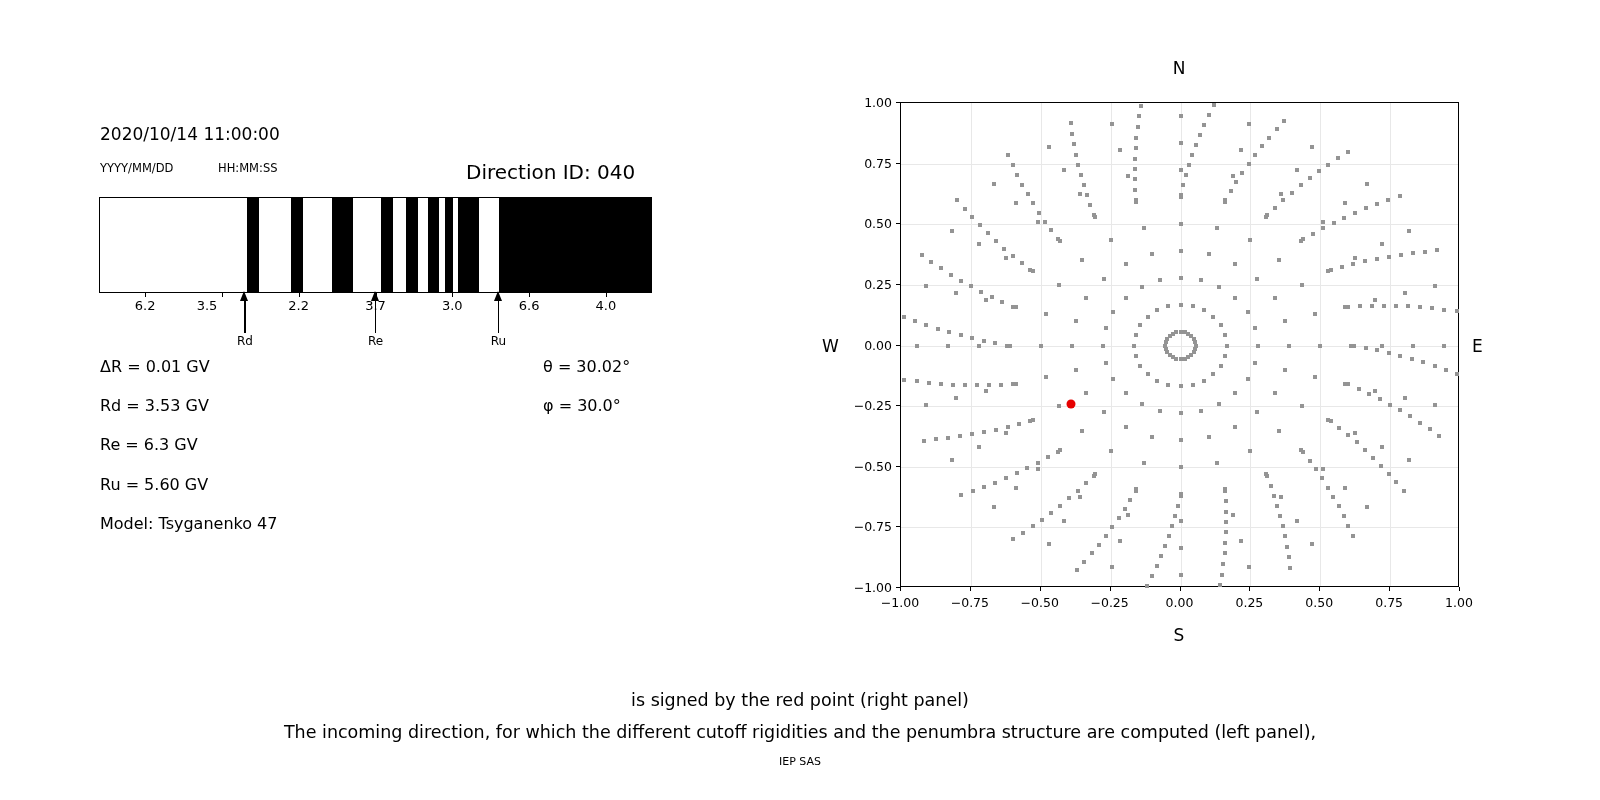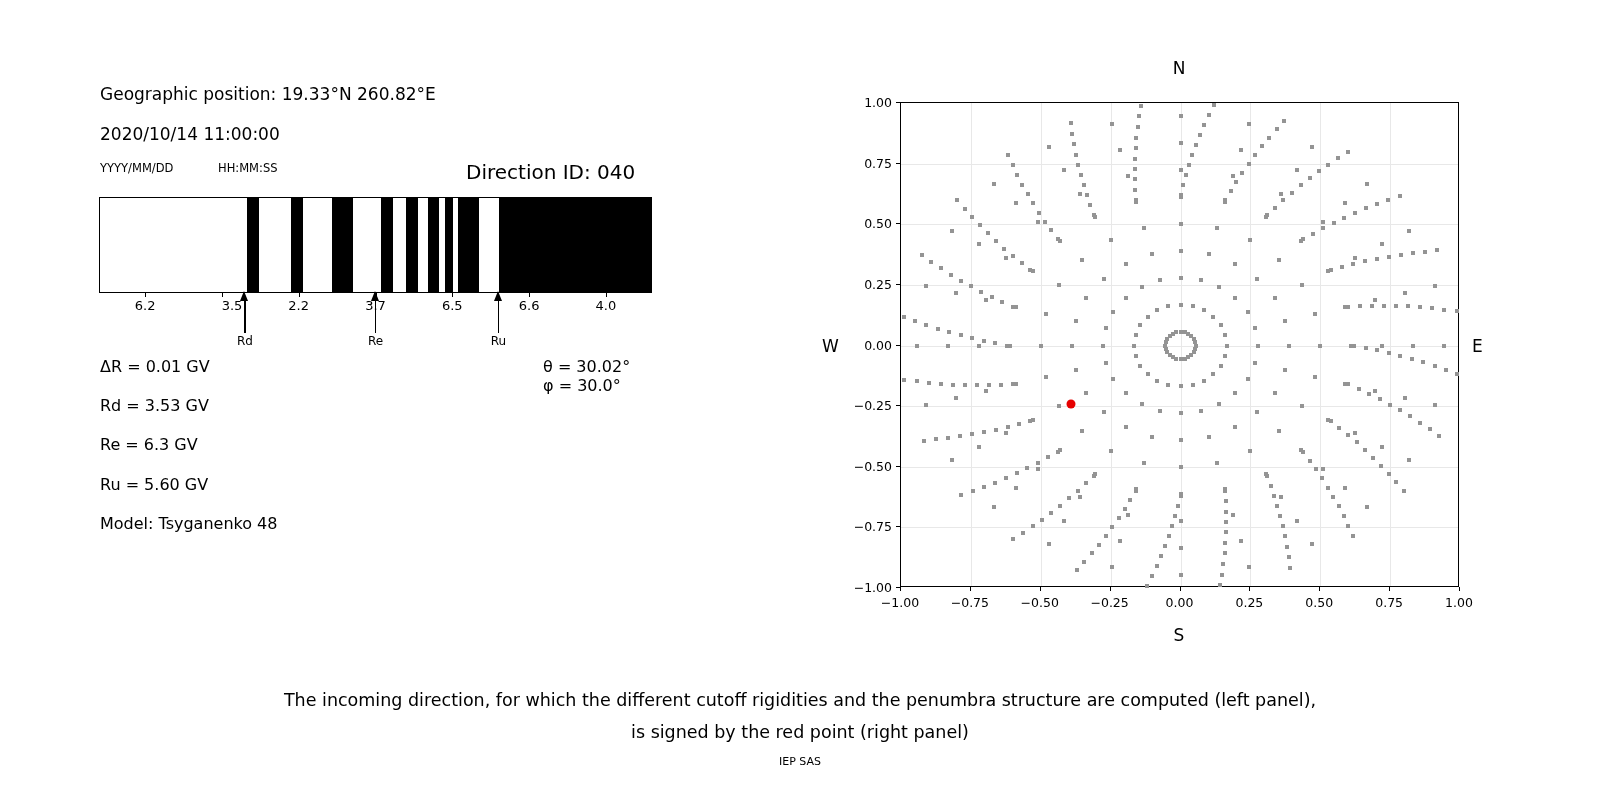--- a/index.html
+++ b/index.html
@@ -86,7 +86,6 @@
 
 <div class="abs" id="left-panel">
 
-  <div class="abs info-line" id="geo-position">Geographic position: 19.33°N 260.82°E</div>
   <div class="abs info-line" id="datetime">2020/10/14 11:00:00</div>
   <div class="abs" id="fmt-date">YYYY/MM/DD</div>
   <div class="abs" id="fmt-time">HH:MM:SS</div>

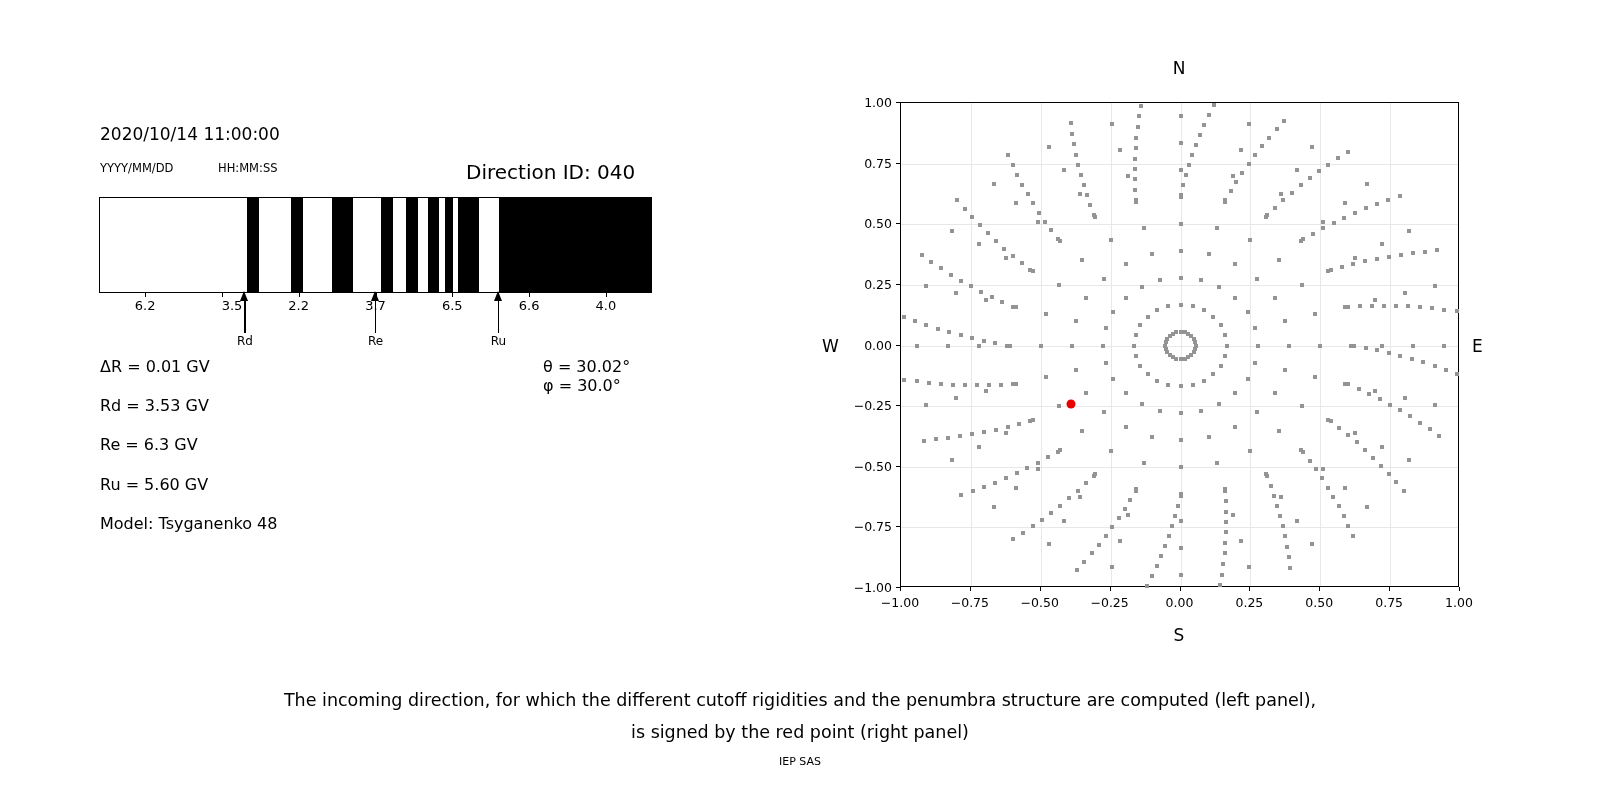--- a/index.html
+++ b/index.html
@@ -109,7 +109,7 @@
       <div class="tick-mark" style="left: 46.0833px;"></div>
       <div class="tick-label" style="left: 46.0833px;">6.2</div>
       <div class="tick-mark" style="left: 122.889px;"></div>
-      <div class="tick-label" style="left: 133px;">3.5</div>
+      <div class="tick-label" style="left: 108px;">3.5</div>
       <div class="tick-mark" style="left: 199.694px;"></div>
       <div class="tick-label" style="left: 199.694px;">2.2</div>
       <div class="tick-mark" style="left: 276.5px;"></div>

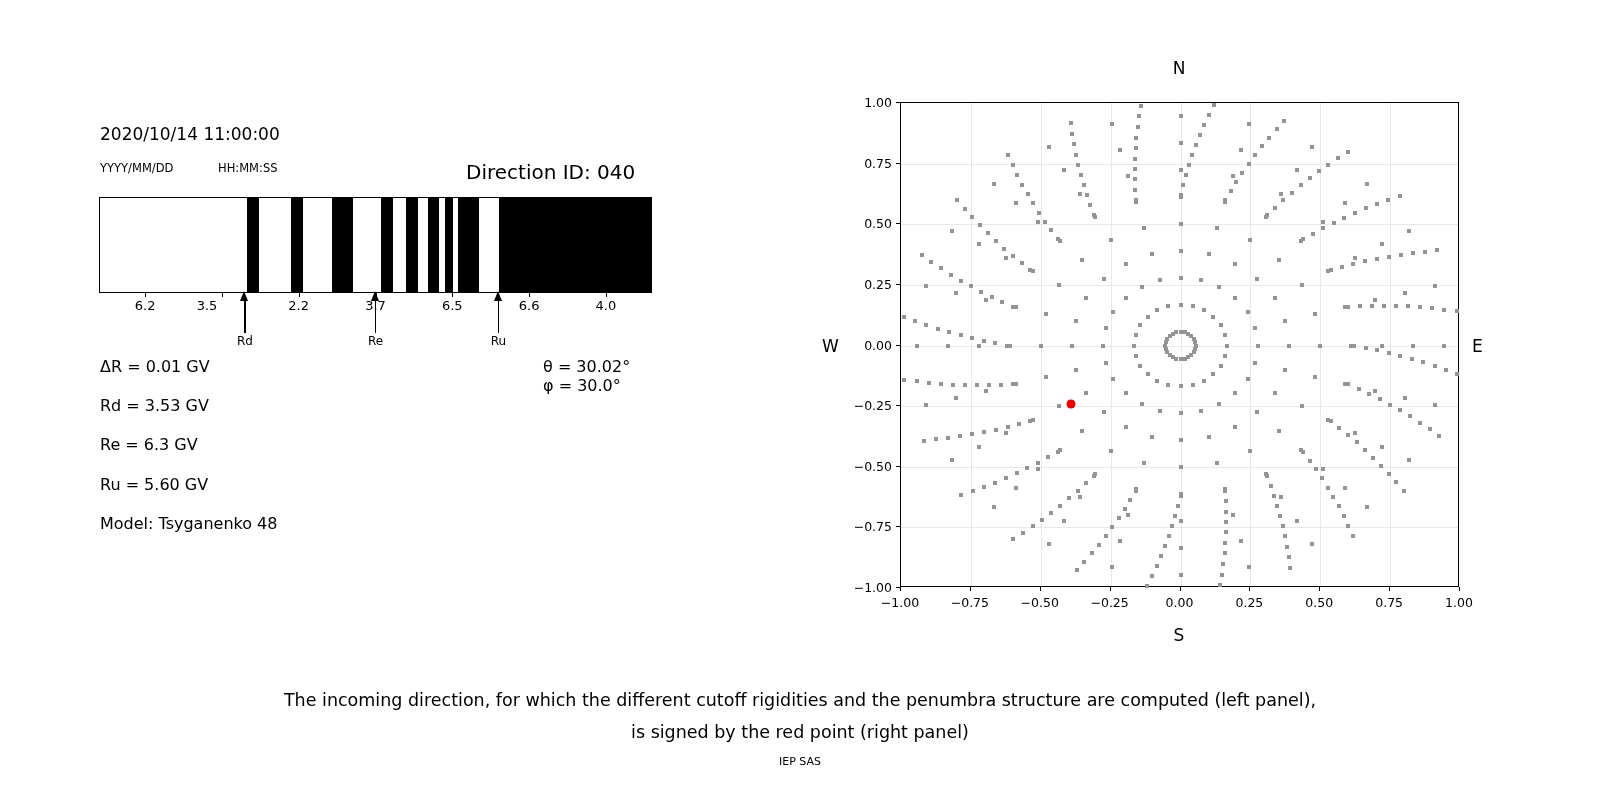--- a/index.html
+++ b/index.html
@@ -115,7 +115,7 @@
       <div class="tick-mark" style="left: 276.5px;"></div>
       <div class="tick-label" style="left: 276.5px;">3.7</div>
       <div class="tick-mark" style="left: 353.306px;"></div>
-      <div class="tick-label" style="left: 353.306px;">6.5</div>
+      <div class="tick-label" style="left: 353.306px;">3.0</div>
       <div class="tick-mark" style="left: 430.111px;"></div>
       <div class="tick-label" style="left: 430.111px;">6.6</div>
       <div class="tick-mark" style="left: 506.917px;"></div>

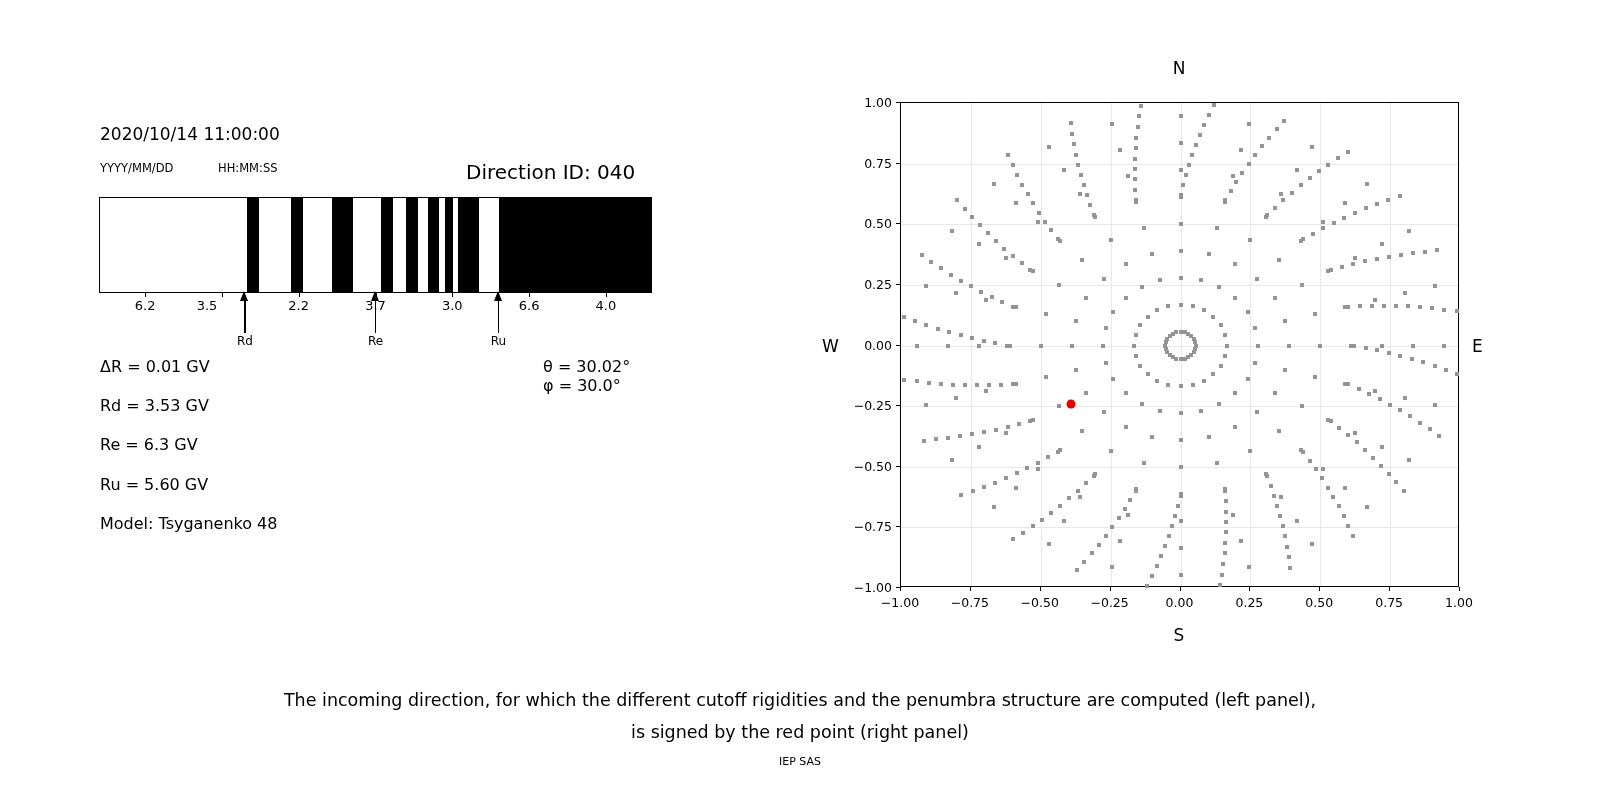--- a/index.html
+++ b/index.html
@@ -52,7 +52,7 @@
   #p-Ru{left:100px;top:475px;}
   #p-model{left:100px;top:514px;}
   #p-theta{left:543px;top:357px;}
-  #p-phi{left:543px;top:376px;}
+  #p-phi{left:543px;top:396px;}
 
   
   #right-panel{left:800px;top:0;width:800px;height:660px;}

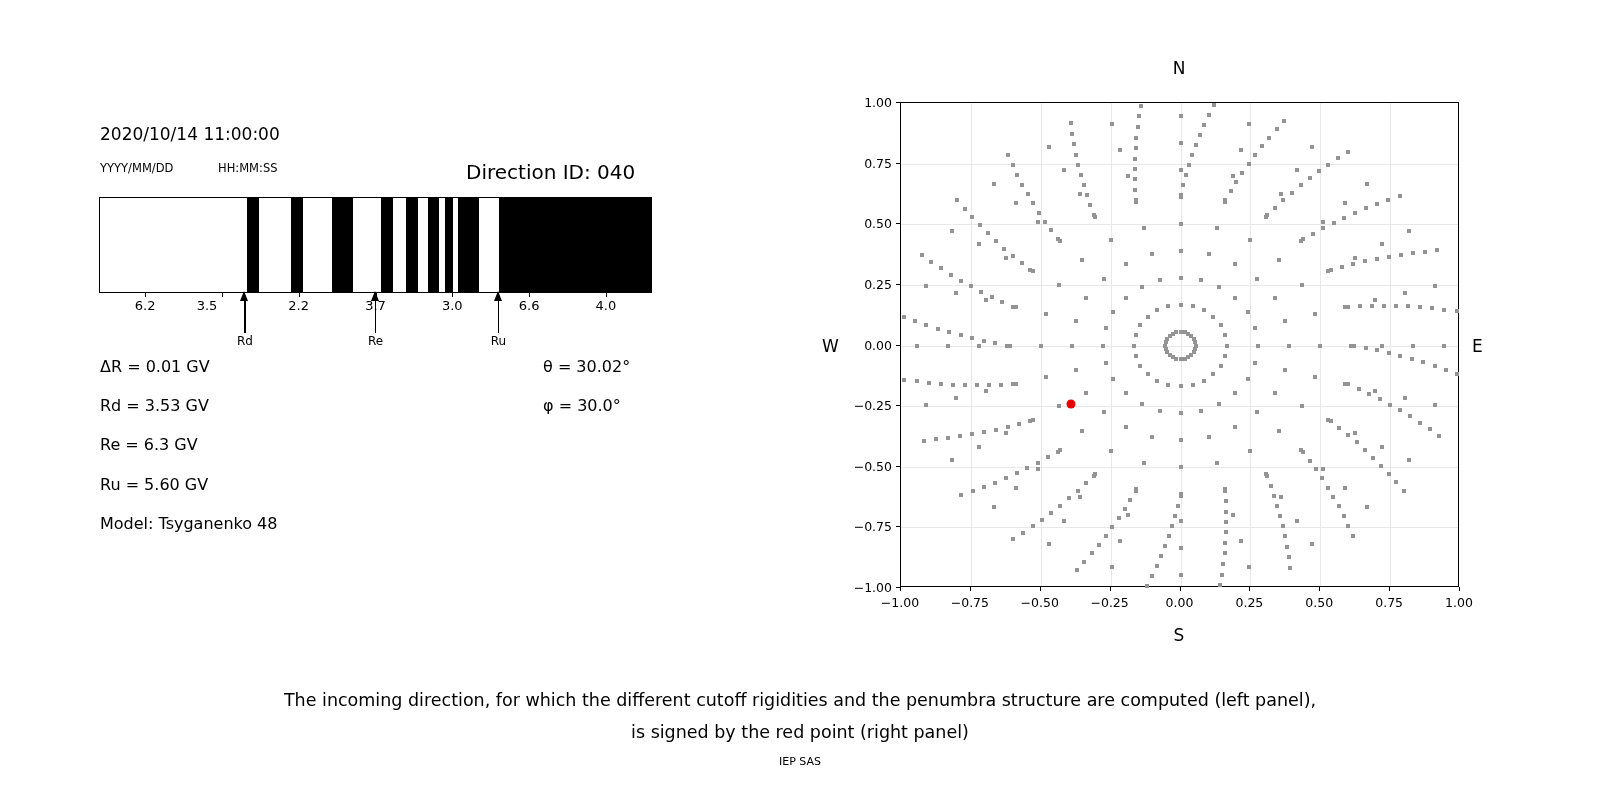--- a/index.html
+++ b/index.html
@@ -143,7 +143,7 @@
   <div class="abs param" id="p-Rd">Rd = 3.53 GV</div>
   <div class="abs param" id="p-Re">Re = 6.3 GV</div>
   <div class="abs param" id="p-Ru">Ru = 5.60 GV</div>
-  <div class="abs param" id="p-model">Model: Tsyganenko 48</div>
+  <div class="abs param" id="p-model">Model: Tsyganenko 47</div>
   <div class="abs param" id="p-theta">θ = 30.02°</div>
   <div class="abs param" id="p-phi">φ = 30.0°</div>
 </div>

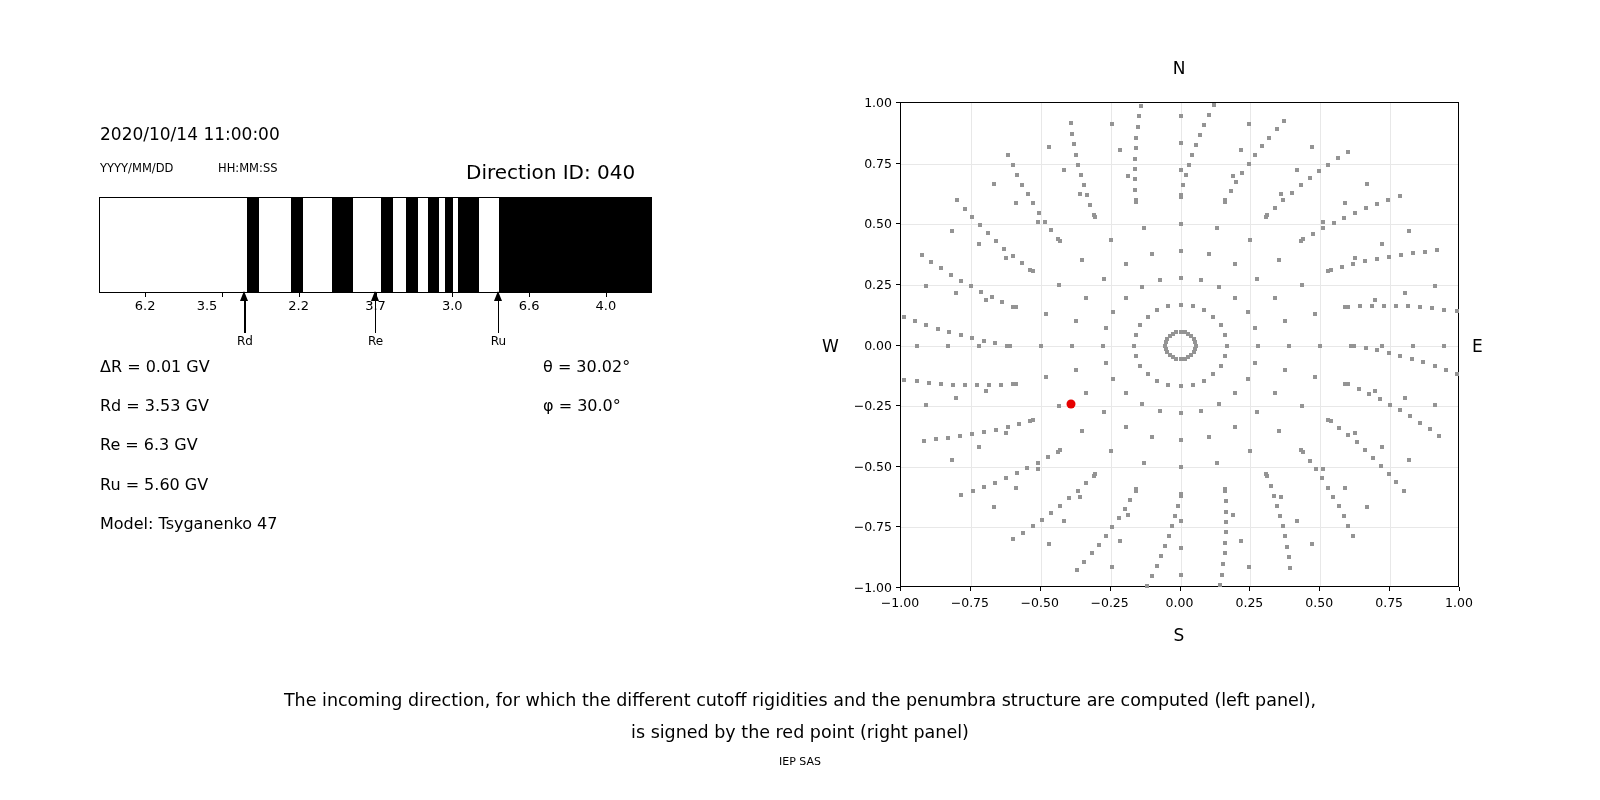--- a/index.html
+++ b/index.html
@@ -665,8 +665,8 @@
   </div>
 
 <div class="abs" id="caption">
+  <div>is signed by the red point (right panel)</div>
   <div>The incoming direction, for which the different cutoff rigidities and the penumbra structure are computed (left panel),</div>
-  <div>is signed by the red point (right panel)</div>
 </div>
 <div class="abs" id="footer">IEP SAS</div>
 

